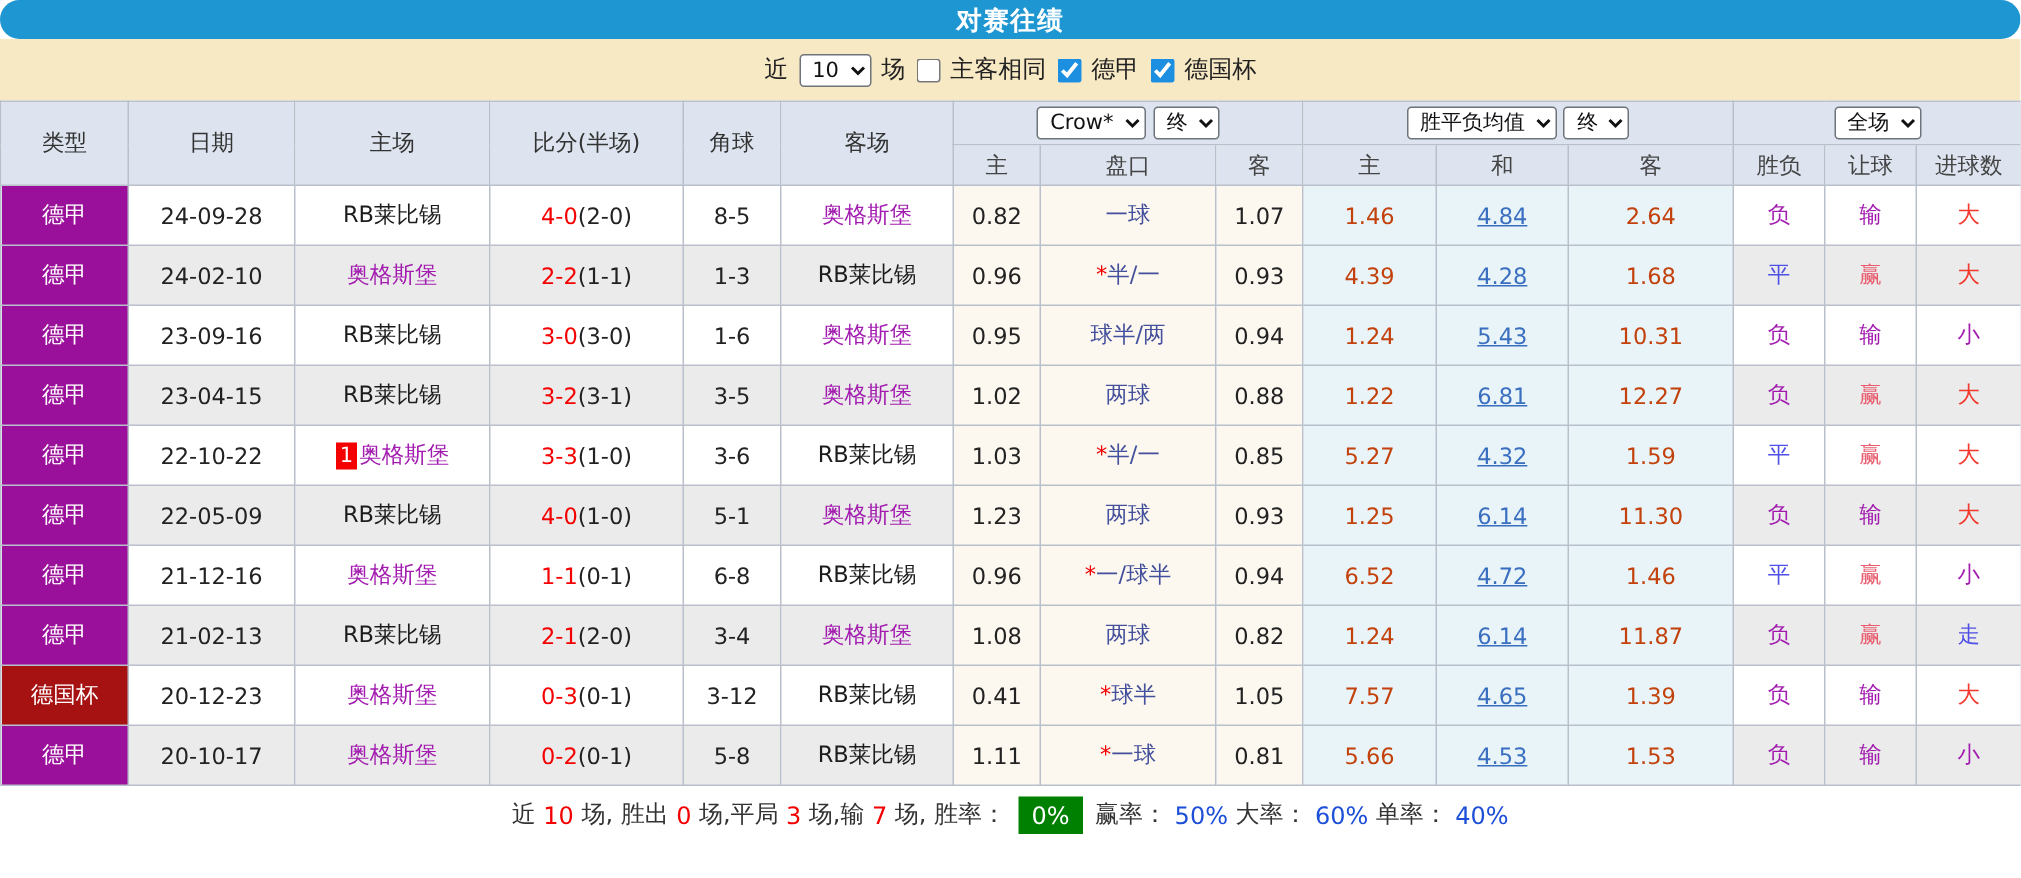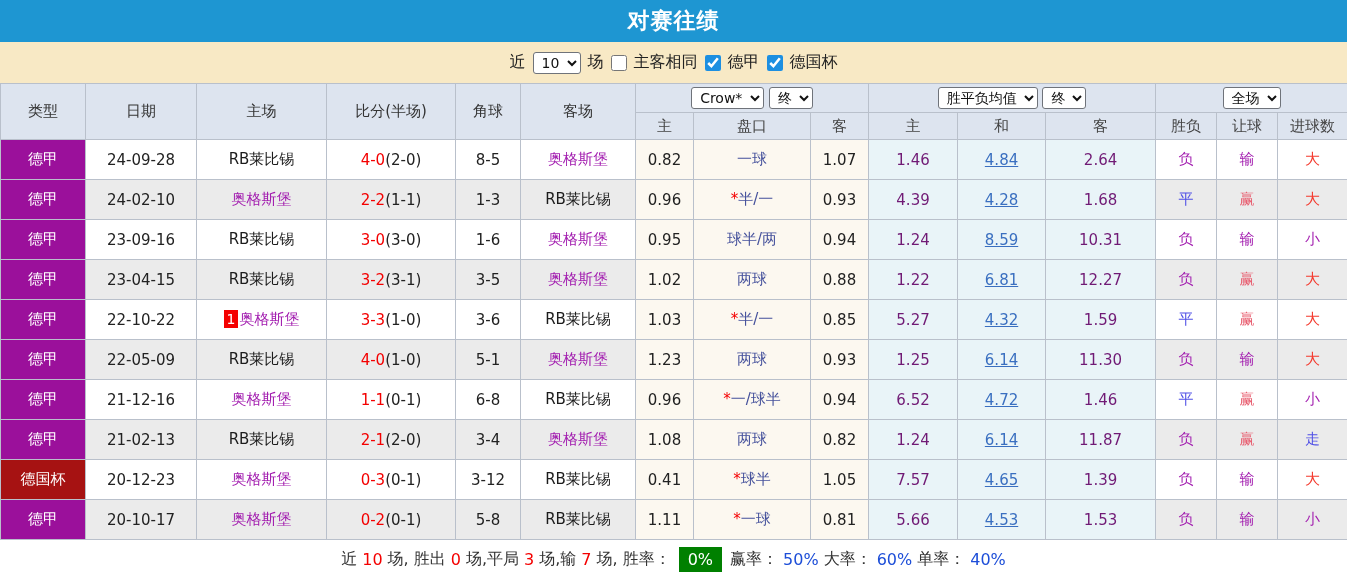--- a/index.html
+++ b/index.html
@@ -11,9 +11,9 @@
   }
   
   .titlebar {
-    height:42px; background:#1e96d2; color:#fff;
+    height:26px; background:#1e96d2; color:#fff;
     display:flex; align-items:center; justify-content:center;
-    font-size:22px; font-weight:bold; letter-spacing:1px;
+    font-size:17px; font-weight:bold; letter-spacing:1px;border-radius:18px;
   }
   
   .filterbar {

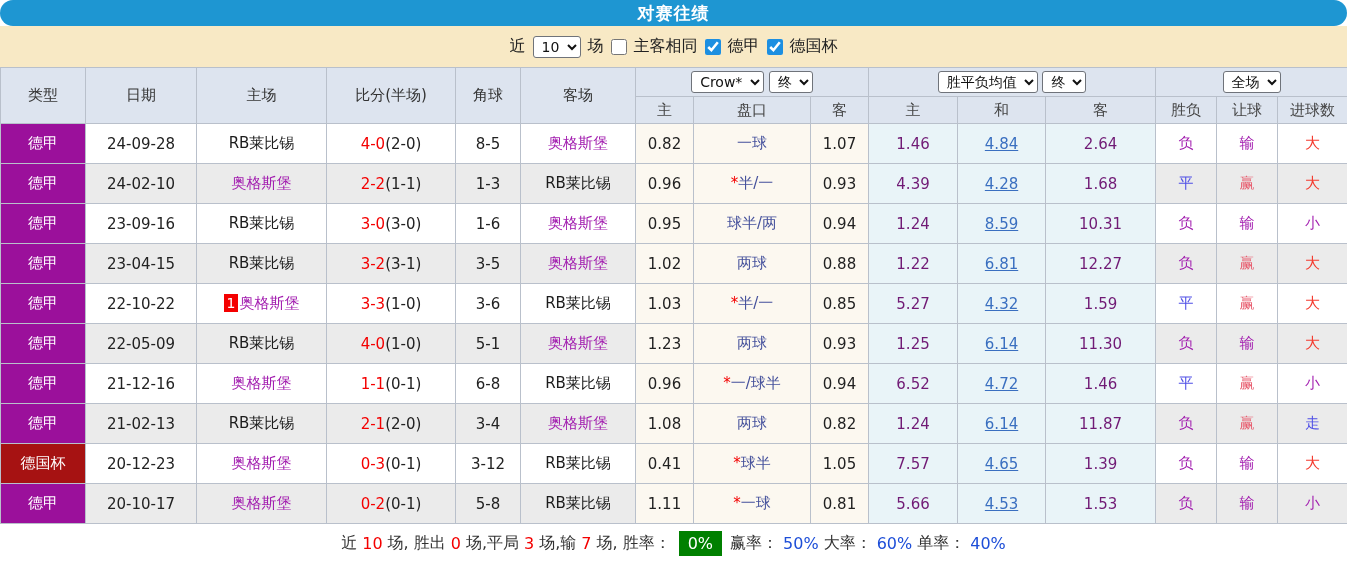--- a/index.html
+++ b/index.html
@@ -51,7 +51,7 @@
   .handicap { color:#44509b; }
   .star { color:#f40000; }
   .star:empty { display:none; }
-  .avg-side { color:#701a75; }
+  .avg-side { color:#c2410c; }
   .avg-draw { color:#3a6fc0;text-decoration:underline; }
   .badge {
     background:#f40000; color:#fff; font-size:14px;

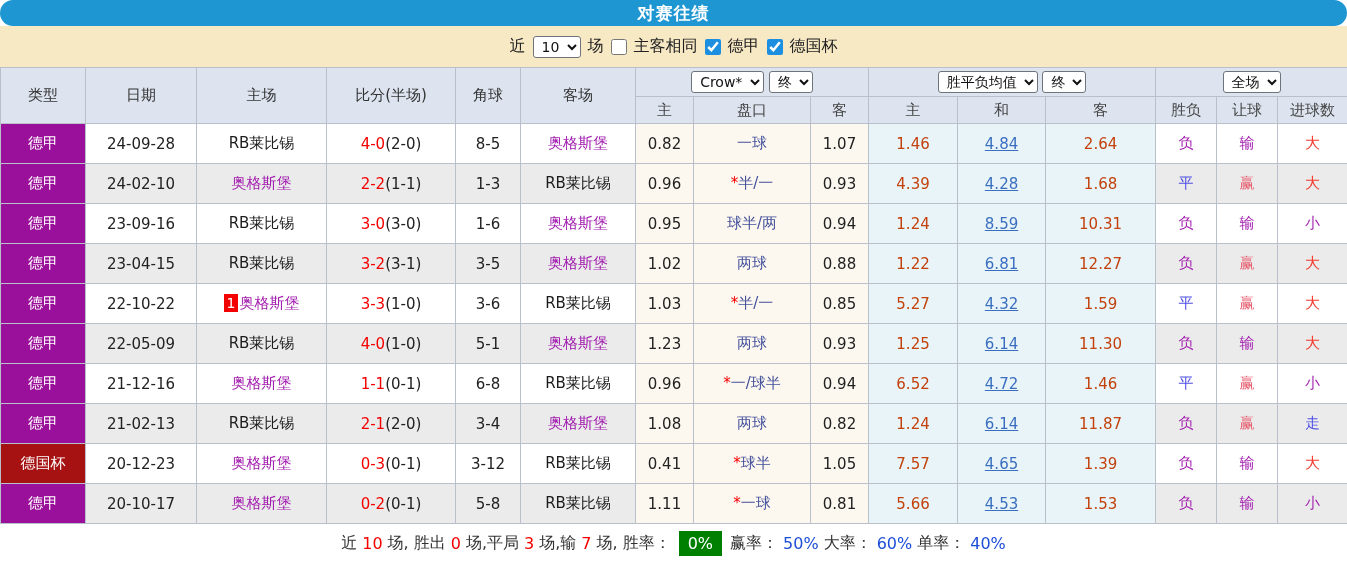--- a/index.html
+++ b/index.html
@@ -185,7 +185,7 @@
       <td class="cream"><span class="handicap">球半/两</span></td>
       <td class="cream">0.94</td>
       <td class="pale avg-side">1.24</td>
-      <td class="pale avg-draw">8.59</td>
+      <td class="pale avg-draw">5.43</td>
       <td class="pale avg-side">10.31</td>
       <td class="plain"><span class="green">负</span></td>
       <td class="plain"><span class="green">输</span></td>

